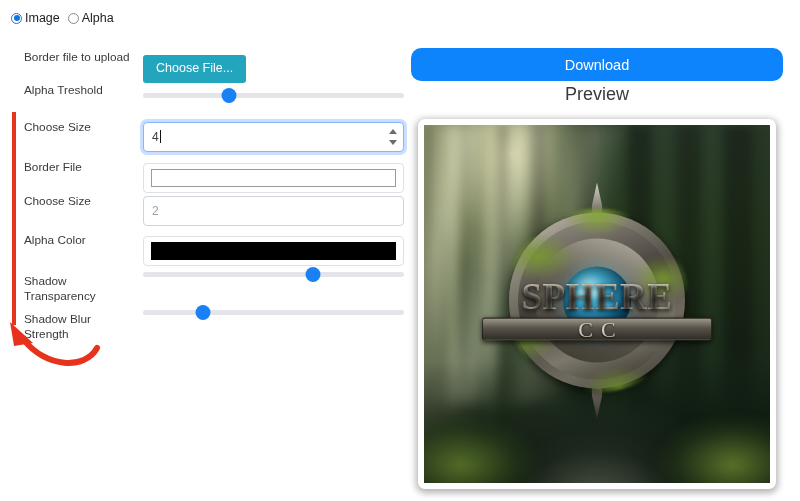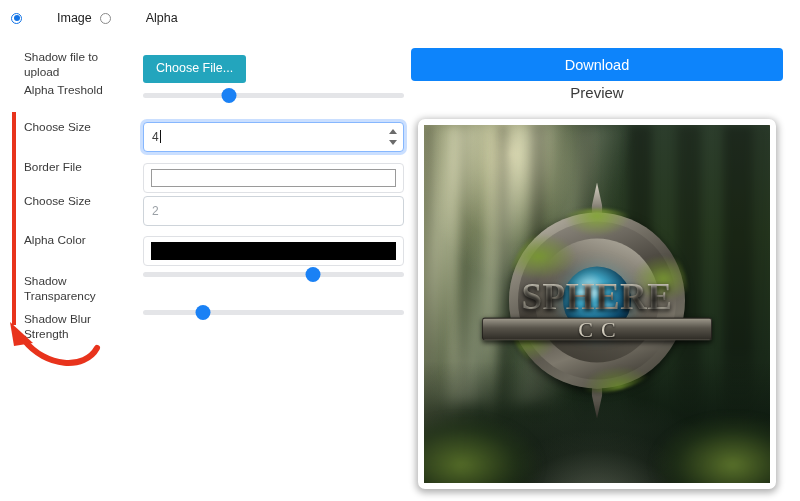--- a/index.html
+++ b/index.html
@@ -31,7 +31,6 @@
     display: flex;
     align-items: center;
     cursor: default;
-    gap: 32px;
   }
   .radio-opt + .radio-opt { margin-left: 8px; }
   .radio-dot {

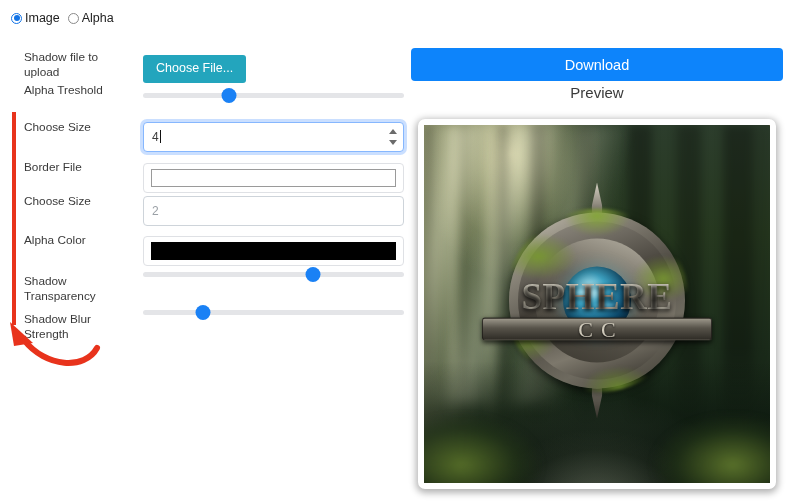--- a/index.html
+++ b/index.html
@@ -455,7 +455,7 @@
 <div class="form">
 
   <div class="frow" style="top:12px;">
-    <div class="flabel">Shadow file to upload</div>
+    <div class="flabel">Border file to upload</div>
     <div class="fctl" style="top:-4px;">
       <button class="choose-btn">Choose File...</button>
     </div>

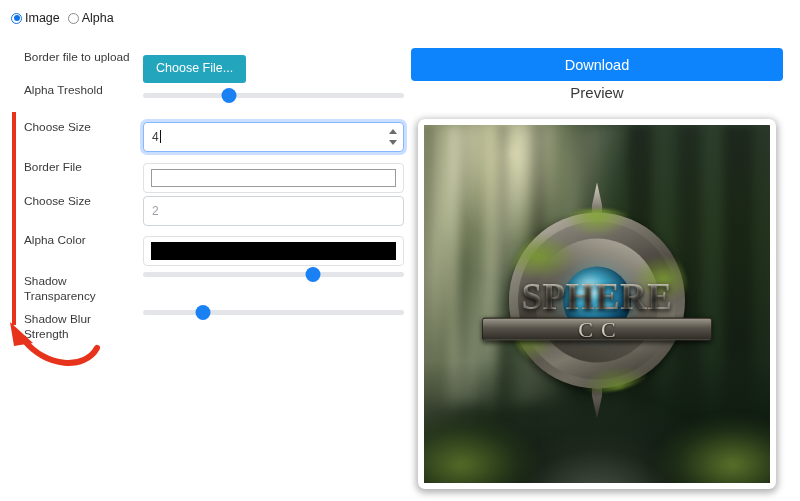--- a/index.html
+++ b/index.html
@@ -199,7 +199,7 @@
     background: #0d84fb;
     color: #ffffff;
     border: none;
-    border-radius: 4px;
+    border-radius: 10px;
     font-size: 14.5px;
     text-align: center;
     line-height: 33px;

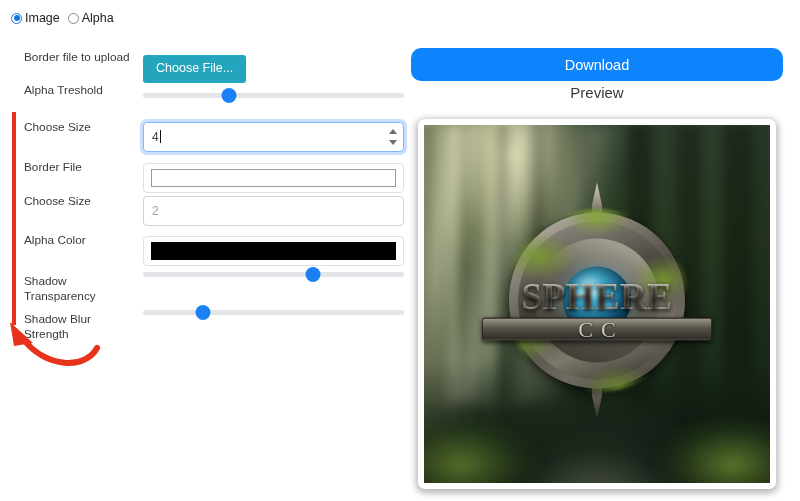--- a/index.html
+++ b/index.html
@@ -211,7 +211,7 @@
     top: 84px;
     width: 372px;
     text-align: center;
-    font-size: 15px;
+    font-size: 18px;
     color: #3a3a3a;
   }
   .preview-frame {

